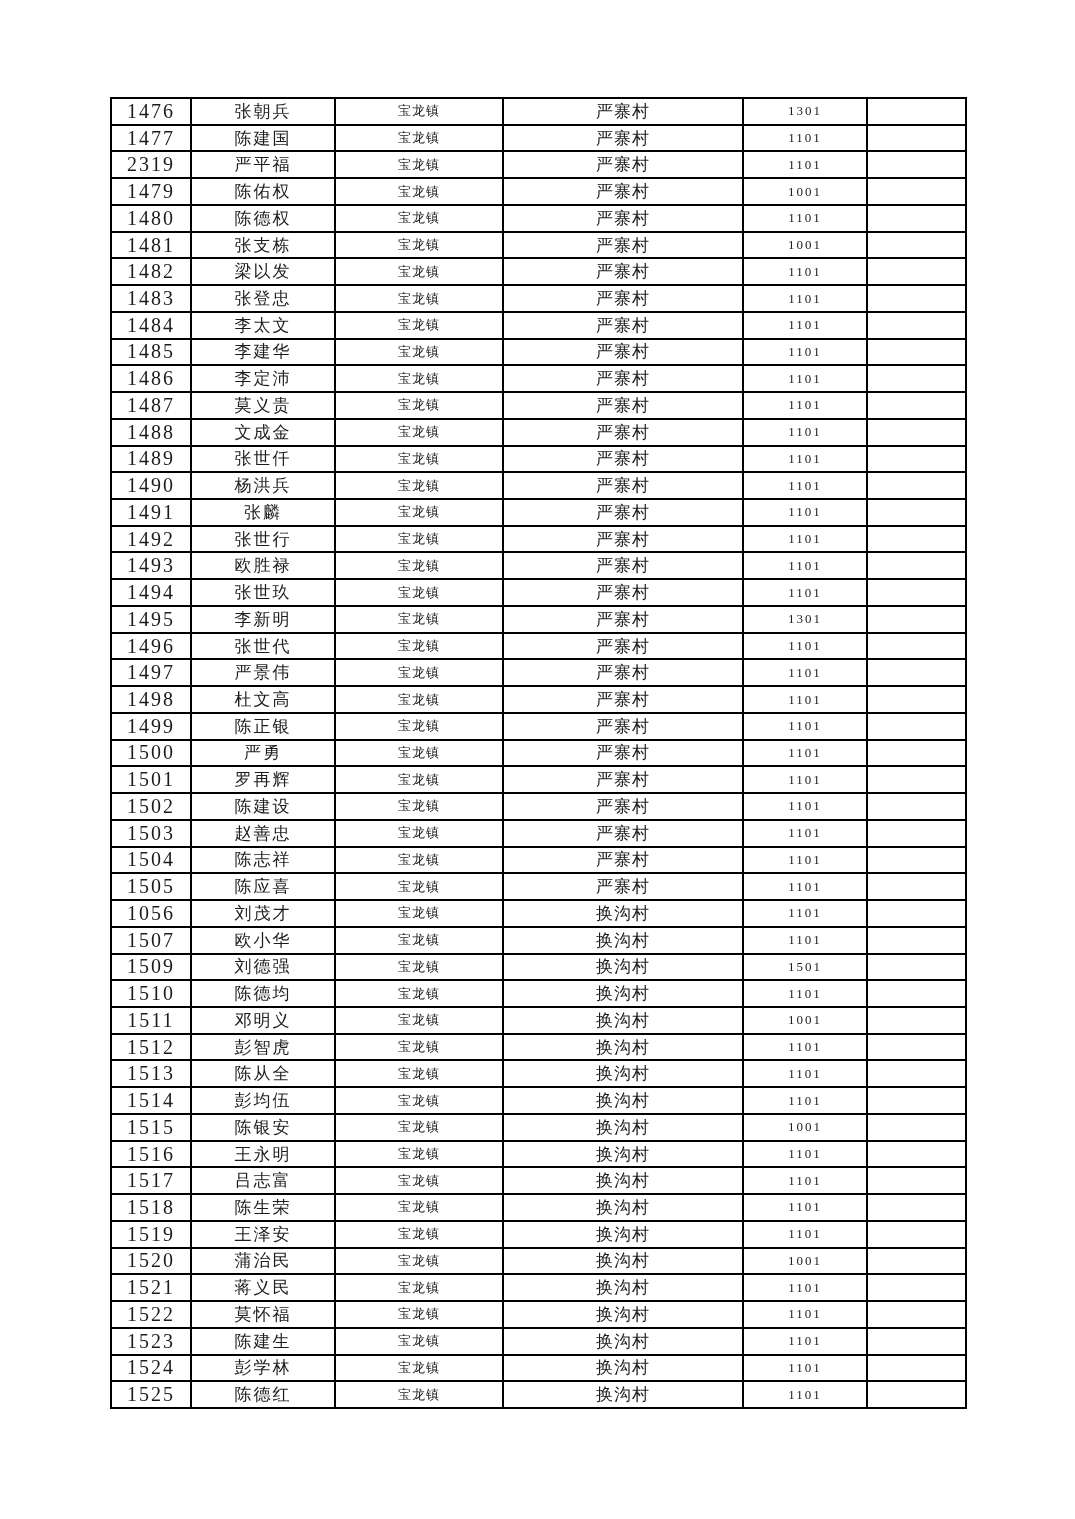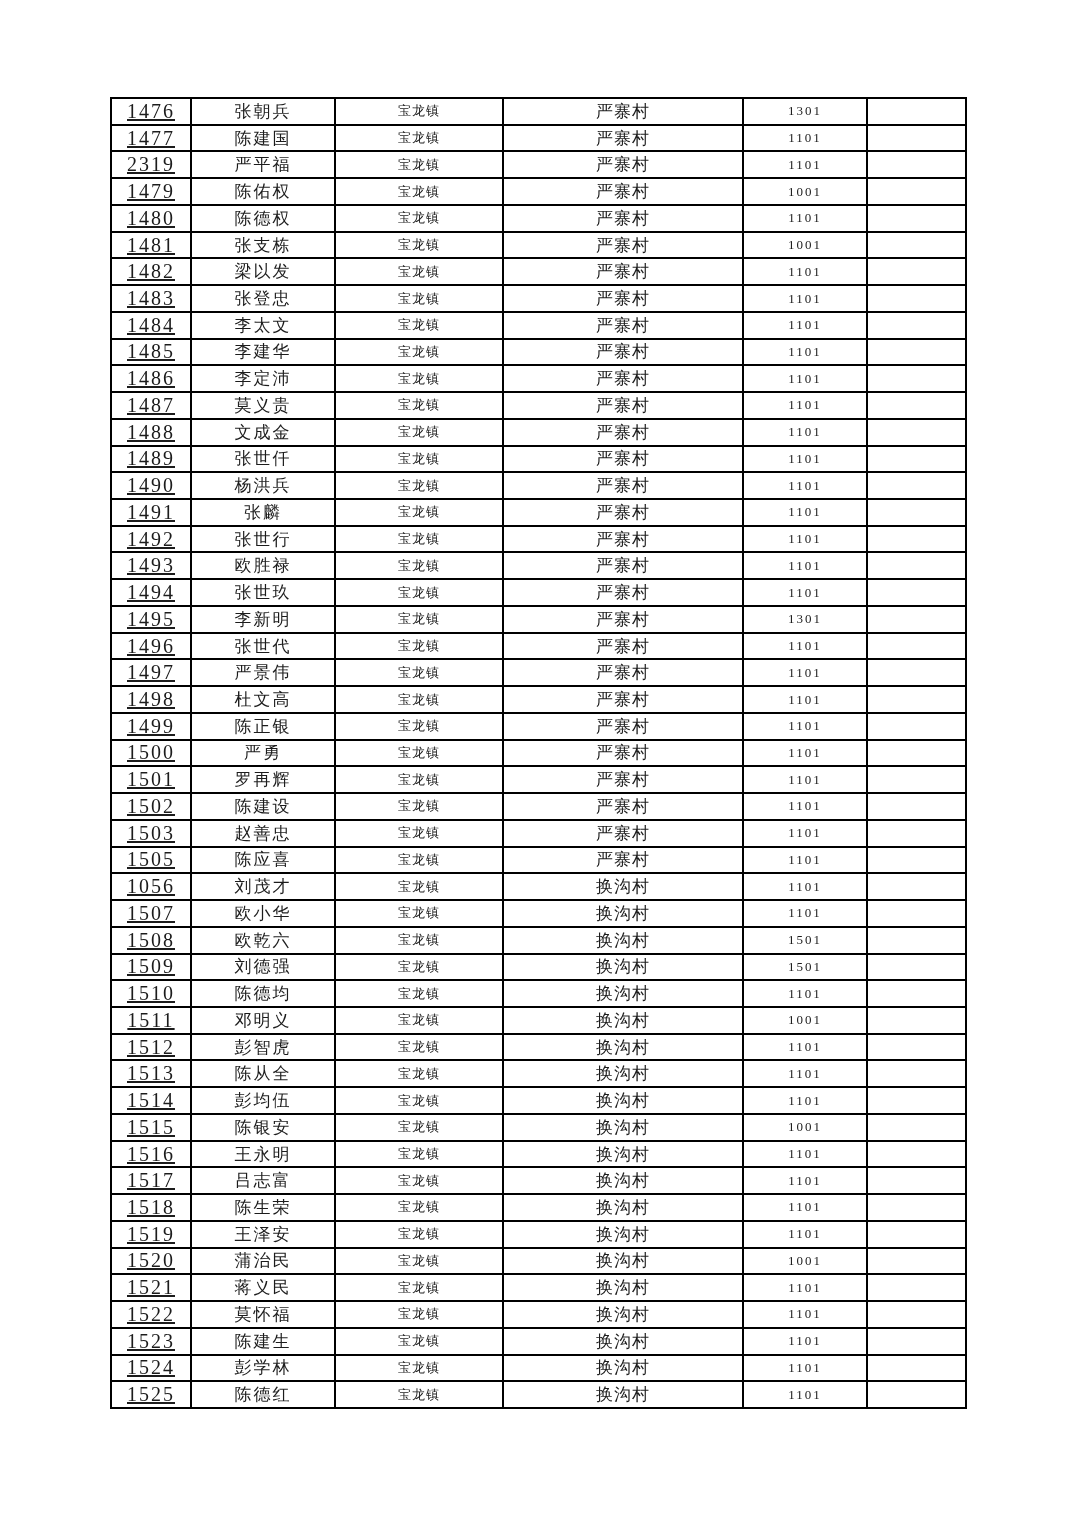--- a/index.html
+++ b/index.html
@@ -40,7 +40,7 @@
     white-space: nowrap;
   }
   
-  td.c0 { font-size: 20px; letter-spacing: 2px; text-decoration: underline; }           
+  td.c0 { font-size: 20px; letter-spacing: 2px; }           
   td.c1 { font-size: 17px; letter-spacing: 2px; margin-top: 29px; }           
   td.c2 { font-size: 13px; letter-spacing: 1px; }           
   td.c3 { font-size: 17px; letter-spacing: 1px; }           

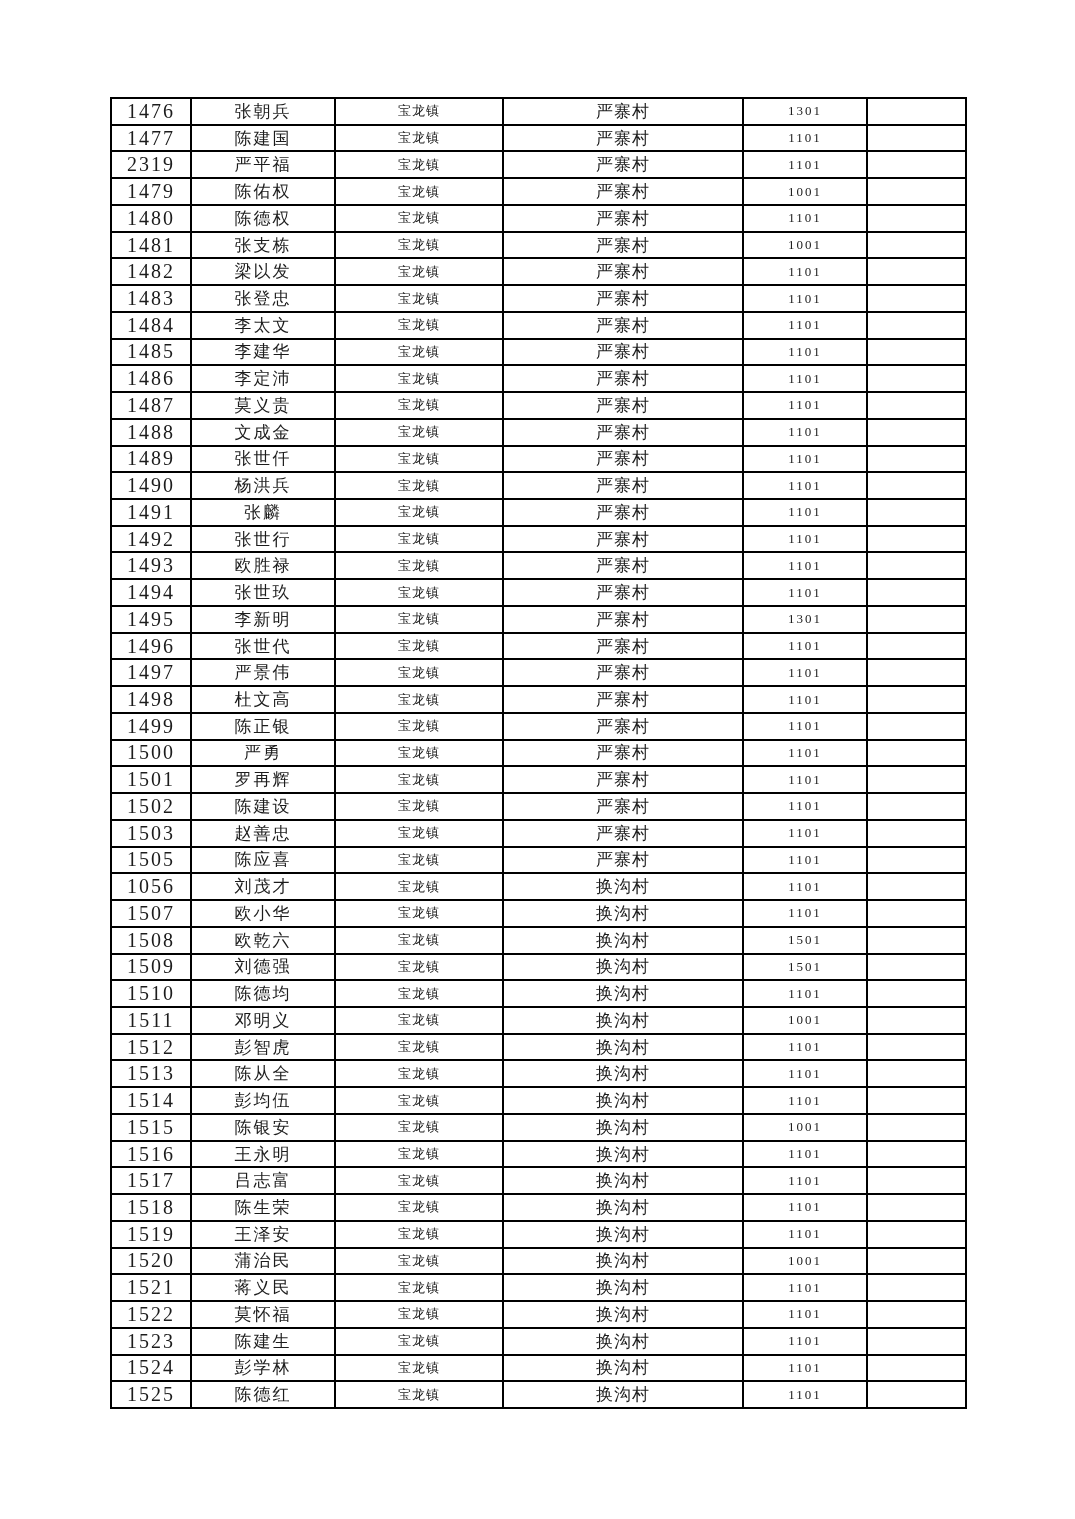--- a/index.html
+++ b/index.html
@@ -286,6 +286,14 @@
           <td class="c5"></td>
         </tr>
         <tr>
+          <td class="c0">1504</td>
+          <td class="c1">陈志祥</td>
+          <td class="c2">宝龙镇</td>
+          <td class="c3">严寨村</td>
+          <td class="c4">1101</td>
+          <td class="c5"></td>
+        </tr>
+        <tr>
           <td class="c0">1505</td>
           <td class="c1">陈应喜</td>
           <td class="c2">宝龙镇</td>

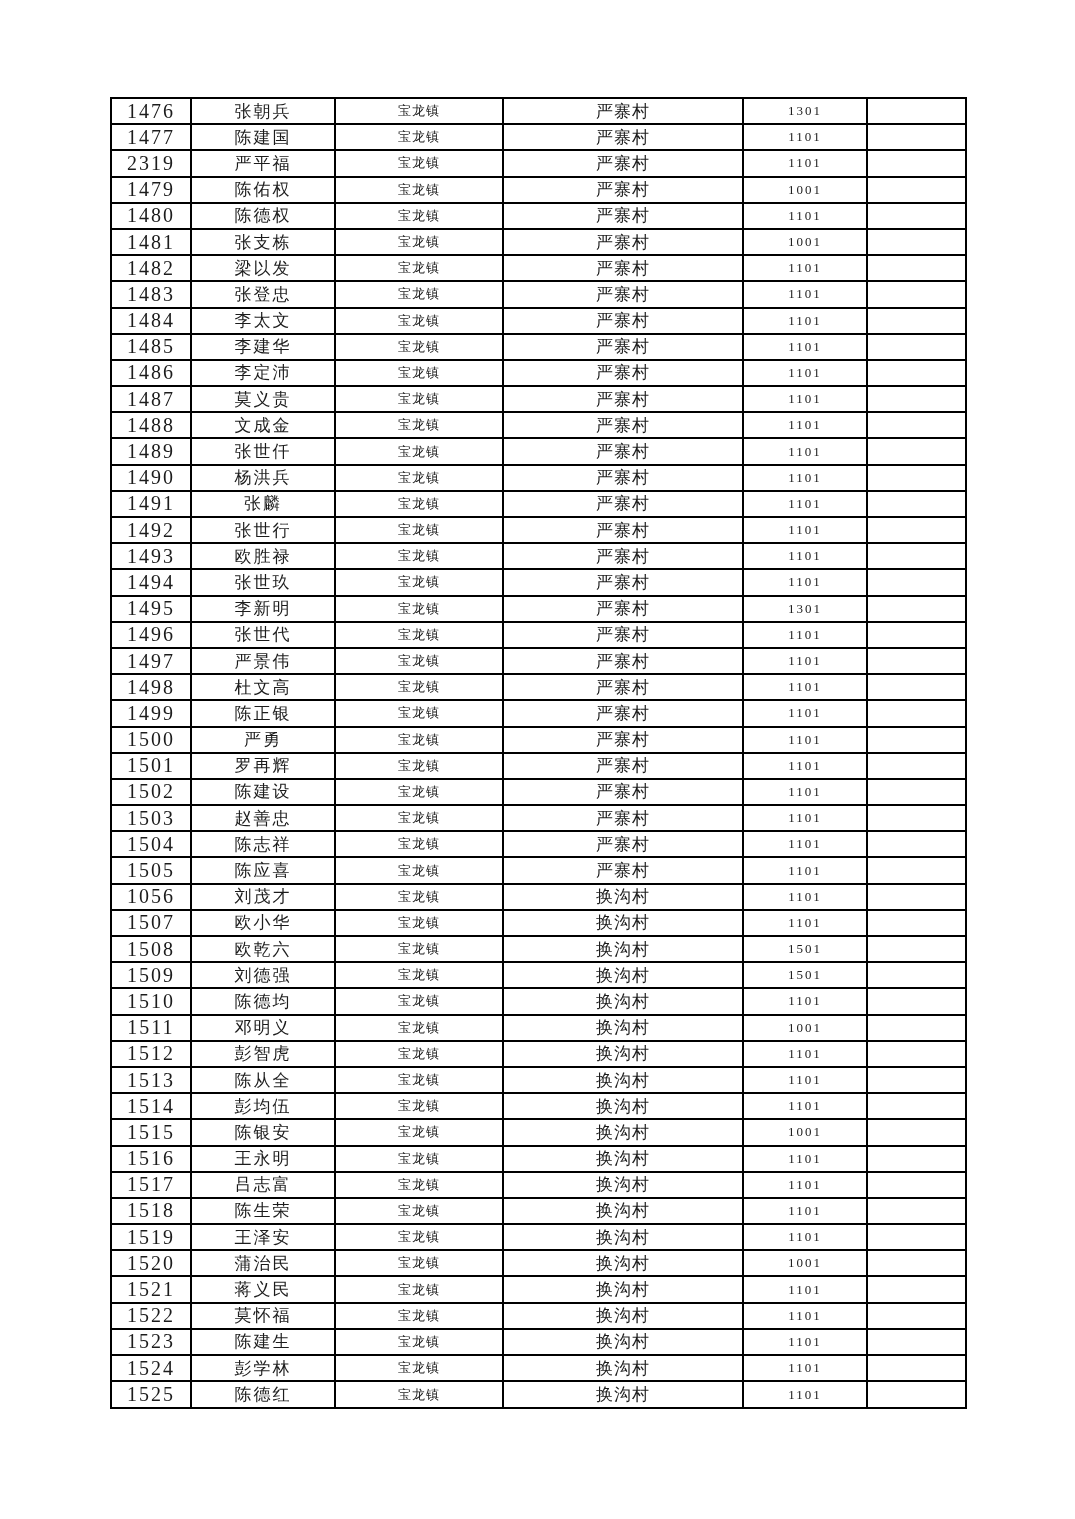--- a/index.html
+++ b/index.html
@@ -318,14 +318,6 @@
           <td class="c5"></td>
         </tr>
         <tr>
-          <td class="c0">1508</td>
-          <td class="c1">欧乾六</td>
-          <td class="c2">宝龙镇</td>
-          <td class="c3">换沟村</td>
-          <td class="c4">1501</td>
-          <td class="c5"></td>
-        </tr>
-        <tr>
           <td class="c0">1509</td>
           <td class="c1">刘德强</td>
           <td class="c2">宝龙镇</td>

